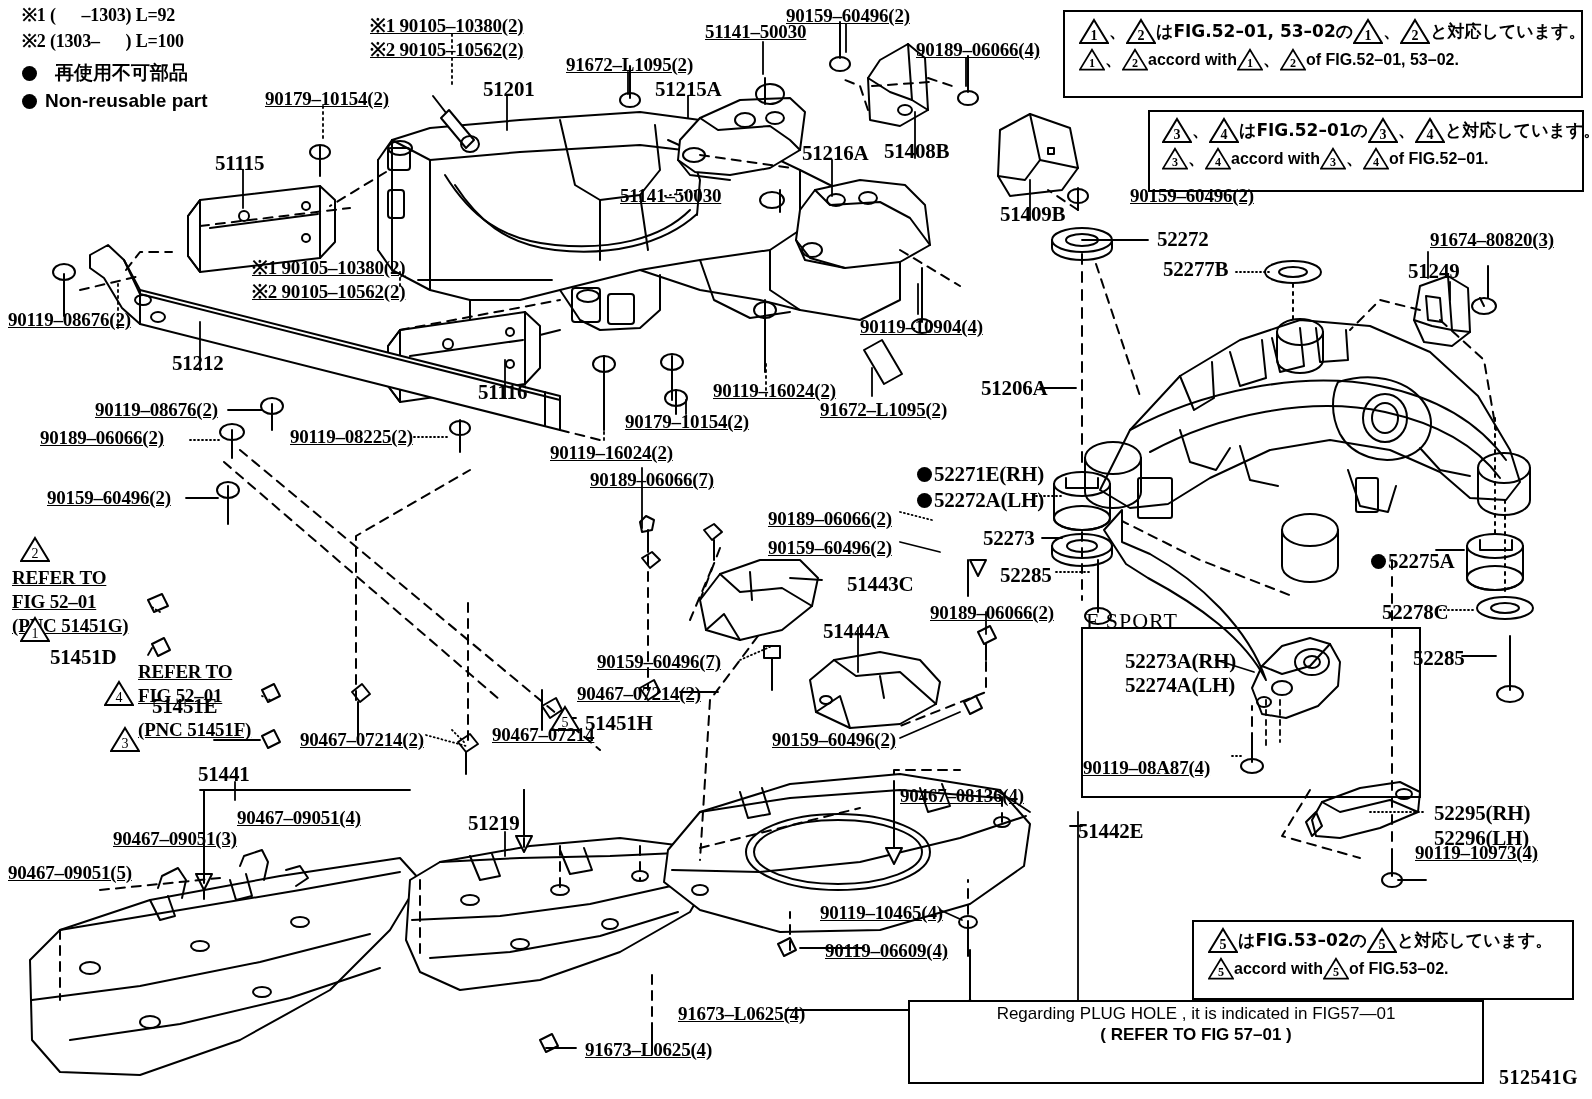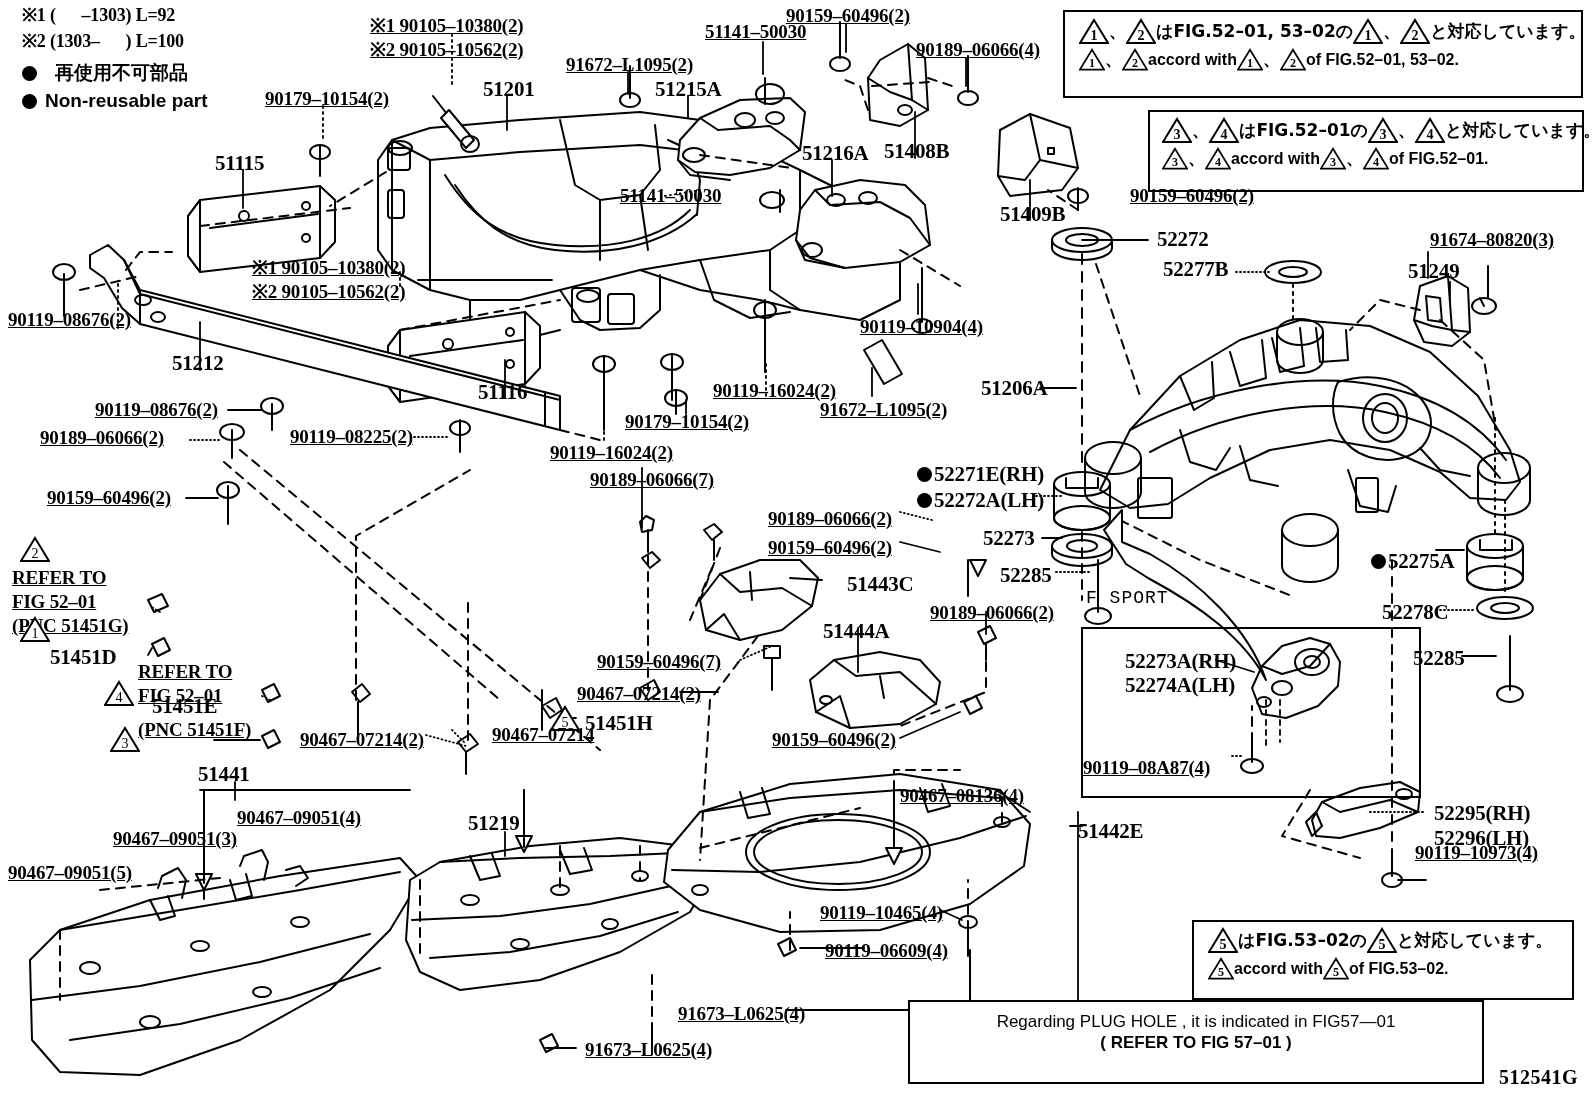--- a/index.html
+++ b/index.html
@@ -86,9 +86,9 @@
   }
   #fsport-label {
     position: absolute;
-    left: 1086px; top: 588px;
-    font-family: Liberation Mono, monospace;
-    font-size: 18px;
+    left: 1086px; top: 608px;
+    font-family: Liberation Serif, serif;
+    font-size: 22px;
     letter-spacing: 1px;
   }
   #diagram-id {

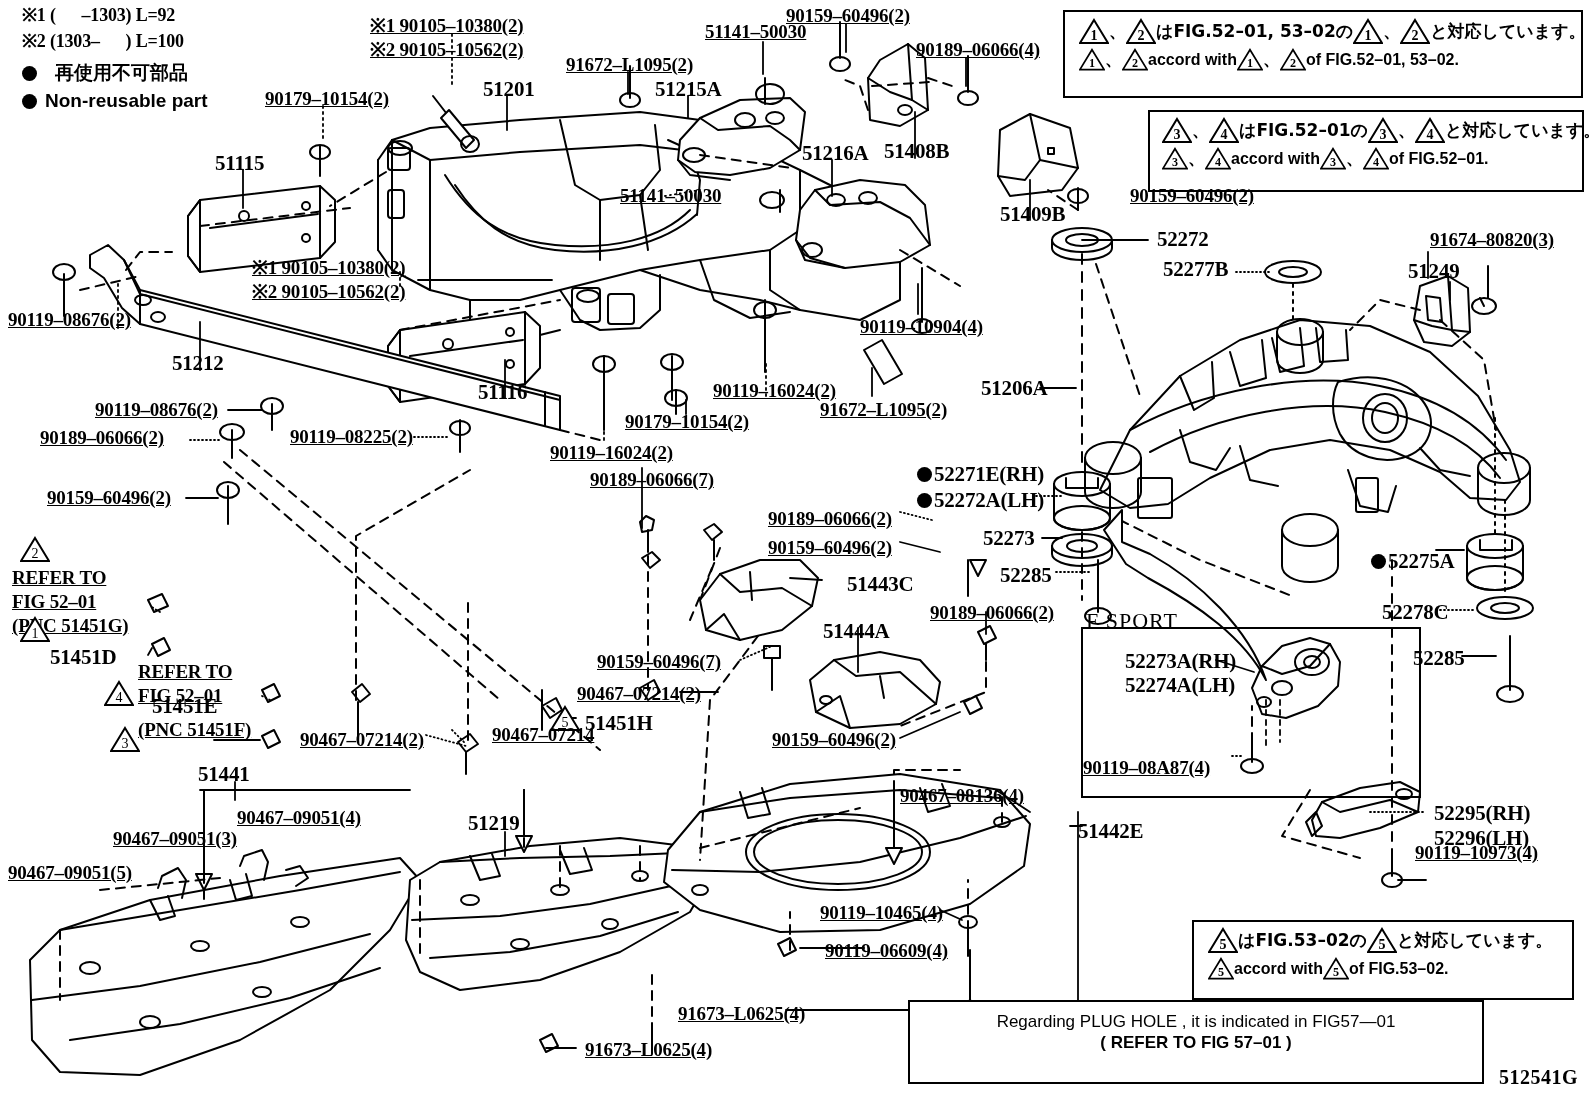--- a/index.html
+++ b/index.html
@@ -732,7 +732,7 @@
   </div>
 
   <div class="legendbox" style="left:908px; top:1000px; width:576px; height:84px; text-align:center;">
-    <div style="font-family:'Liberation Sans',sans-serif; font-size:17px; margin-top:10px;">Regarding  PLUG  HOLE , it is  indicated  in  FIG57—01</div>
+    <div style="font-family:'Liberation Sans',sans-serif; font-size:17px; margin-top:2px;">Regarding  PLUG  HOLE , it is  indicated  in  FIG57—01</div>
     <div style="font-family:'Liberation Sans',sans-serif; font-size:17px; font-weight:bold; margin-top:1px;">(   REFER TO FIG 57–01   )</div>
   </div>
 

